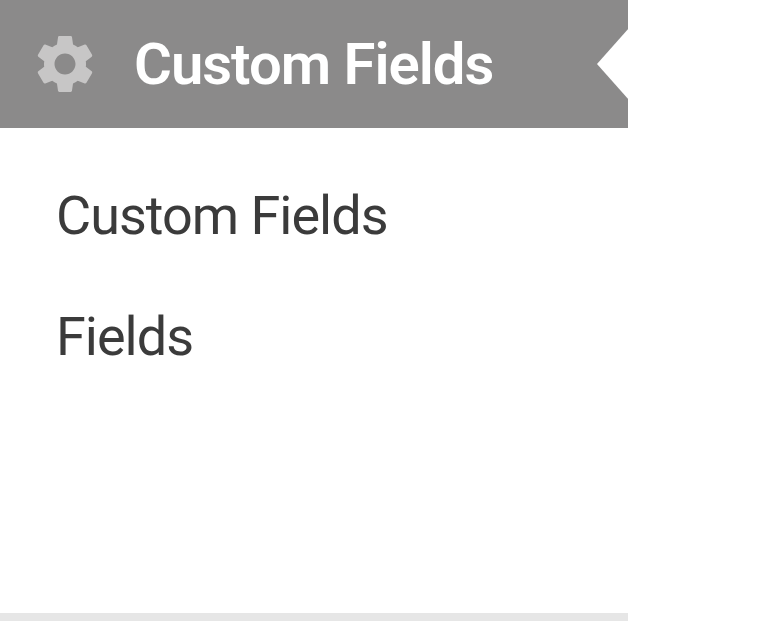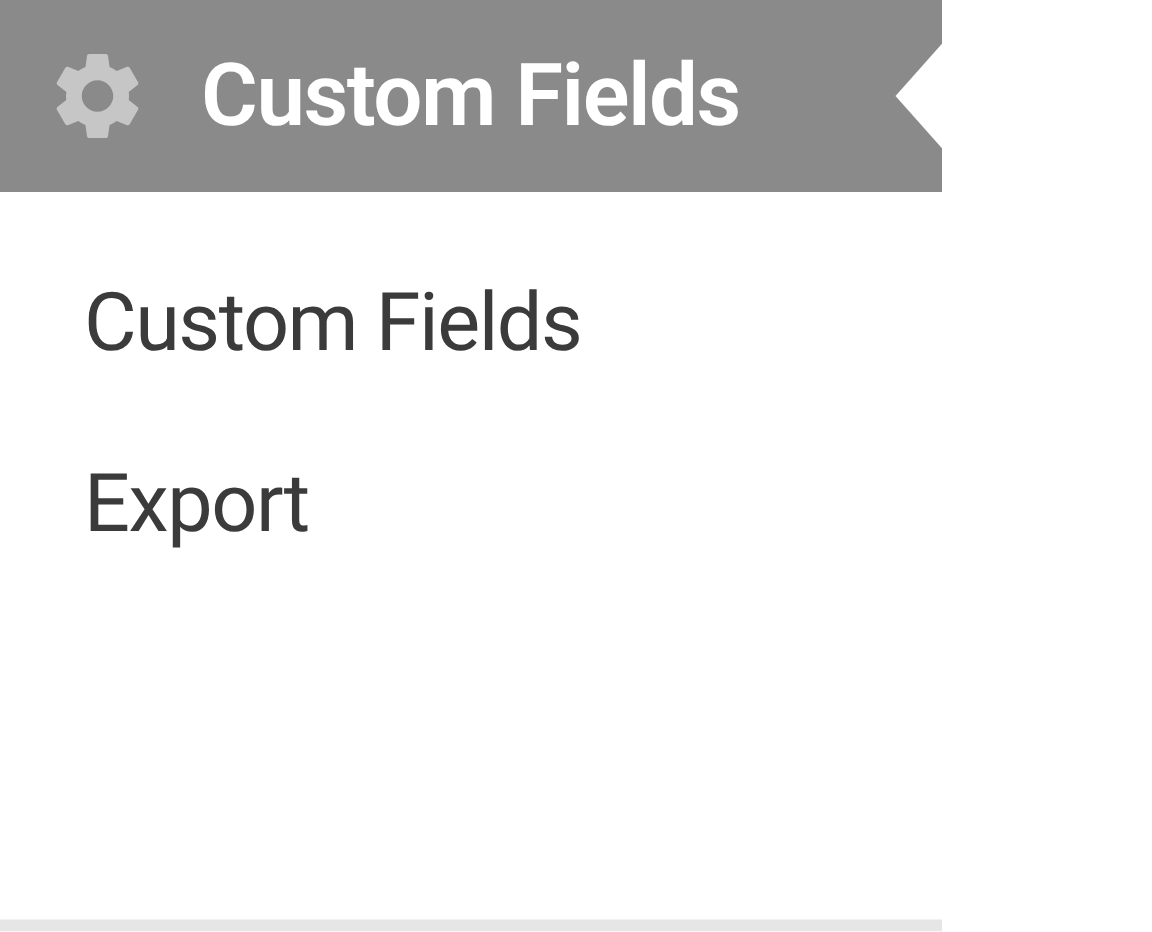--- a/index.html
+++ b/index.html
@@ -88,7 +88,7 @@
   </div>
   <div class="submenu">
     <div class="submenu-item">Custom Fields</div>
-    <div class="submenu-item">Export</div>
+    <div class="submenu-item">Fields</div>
   </div>
 </div>
 

